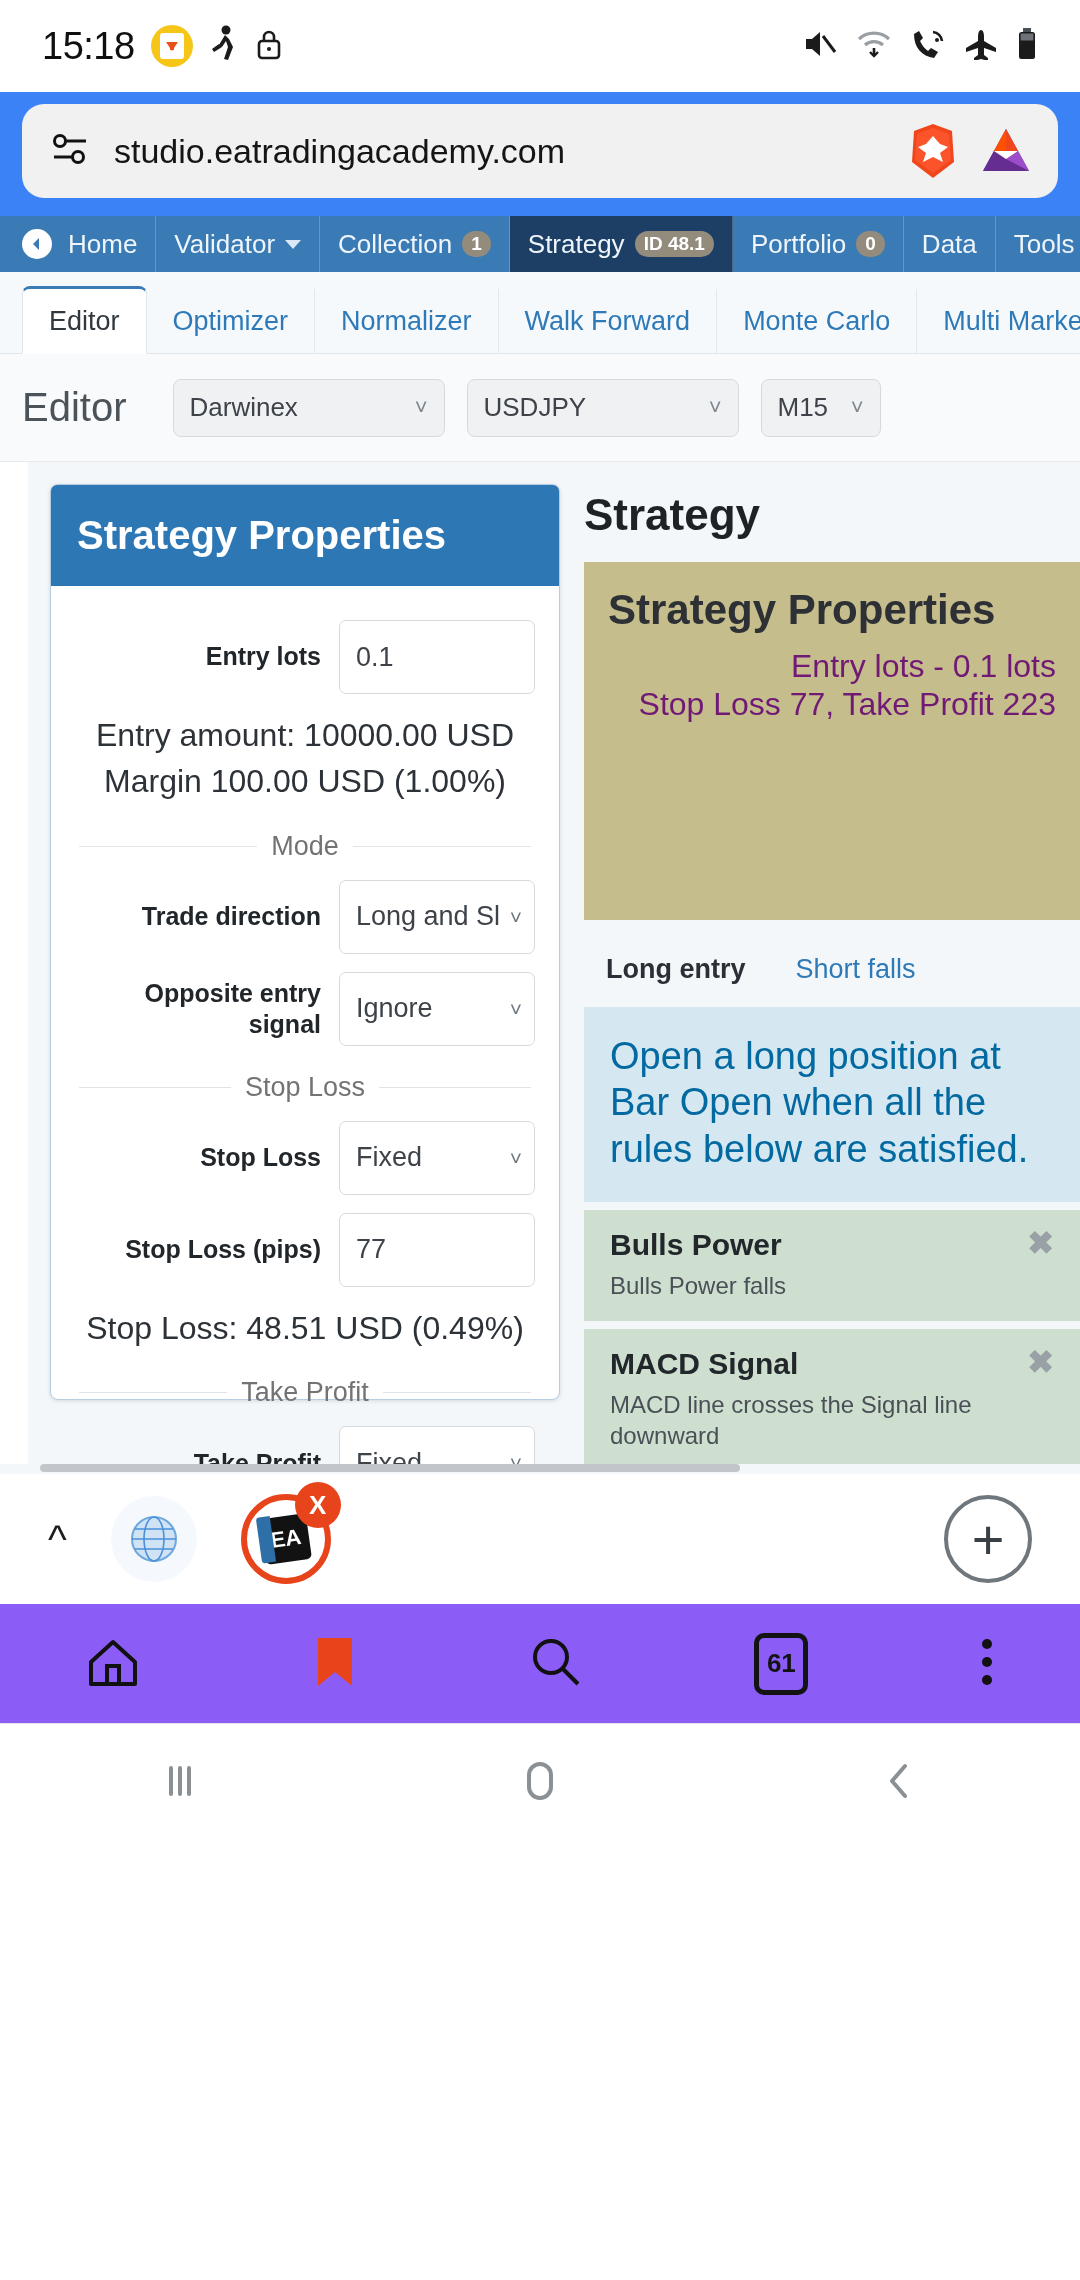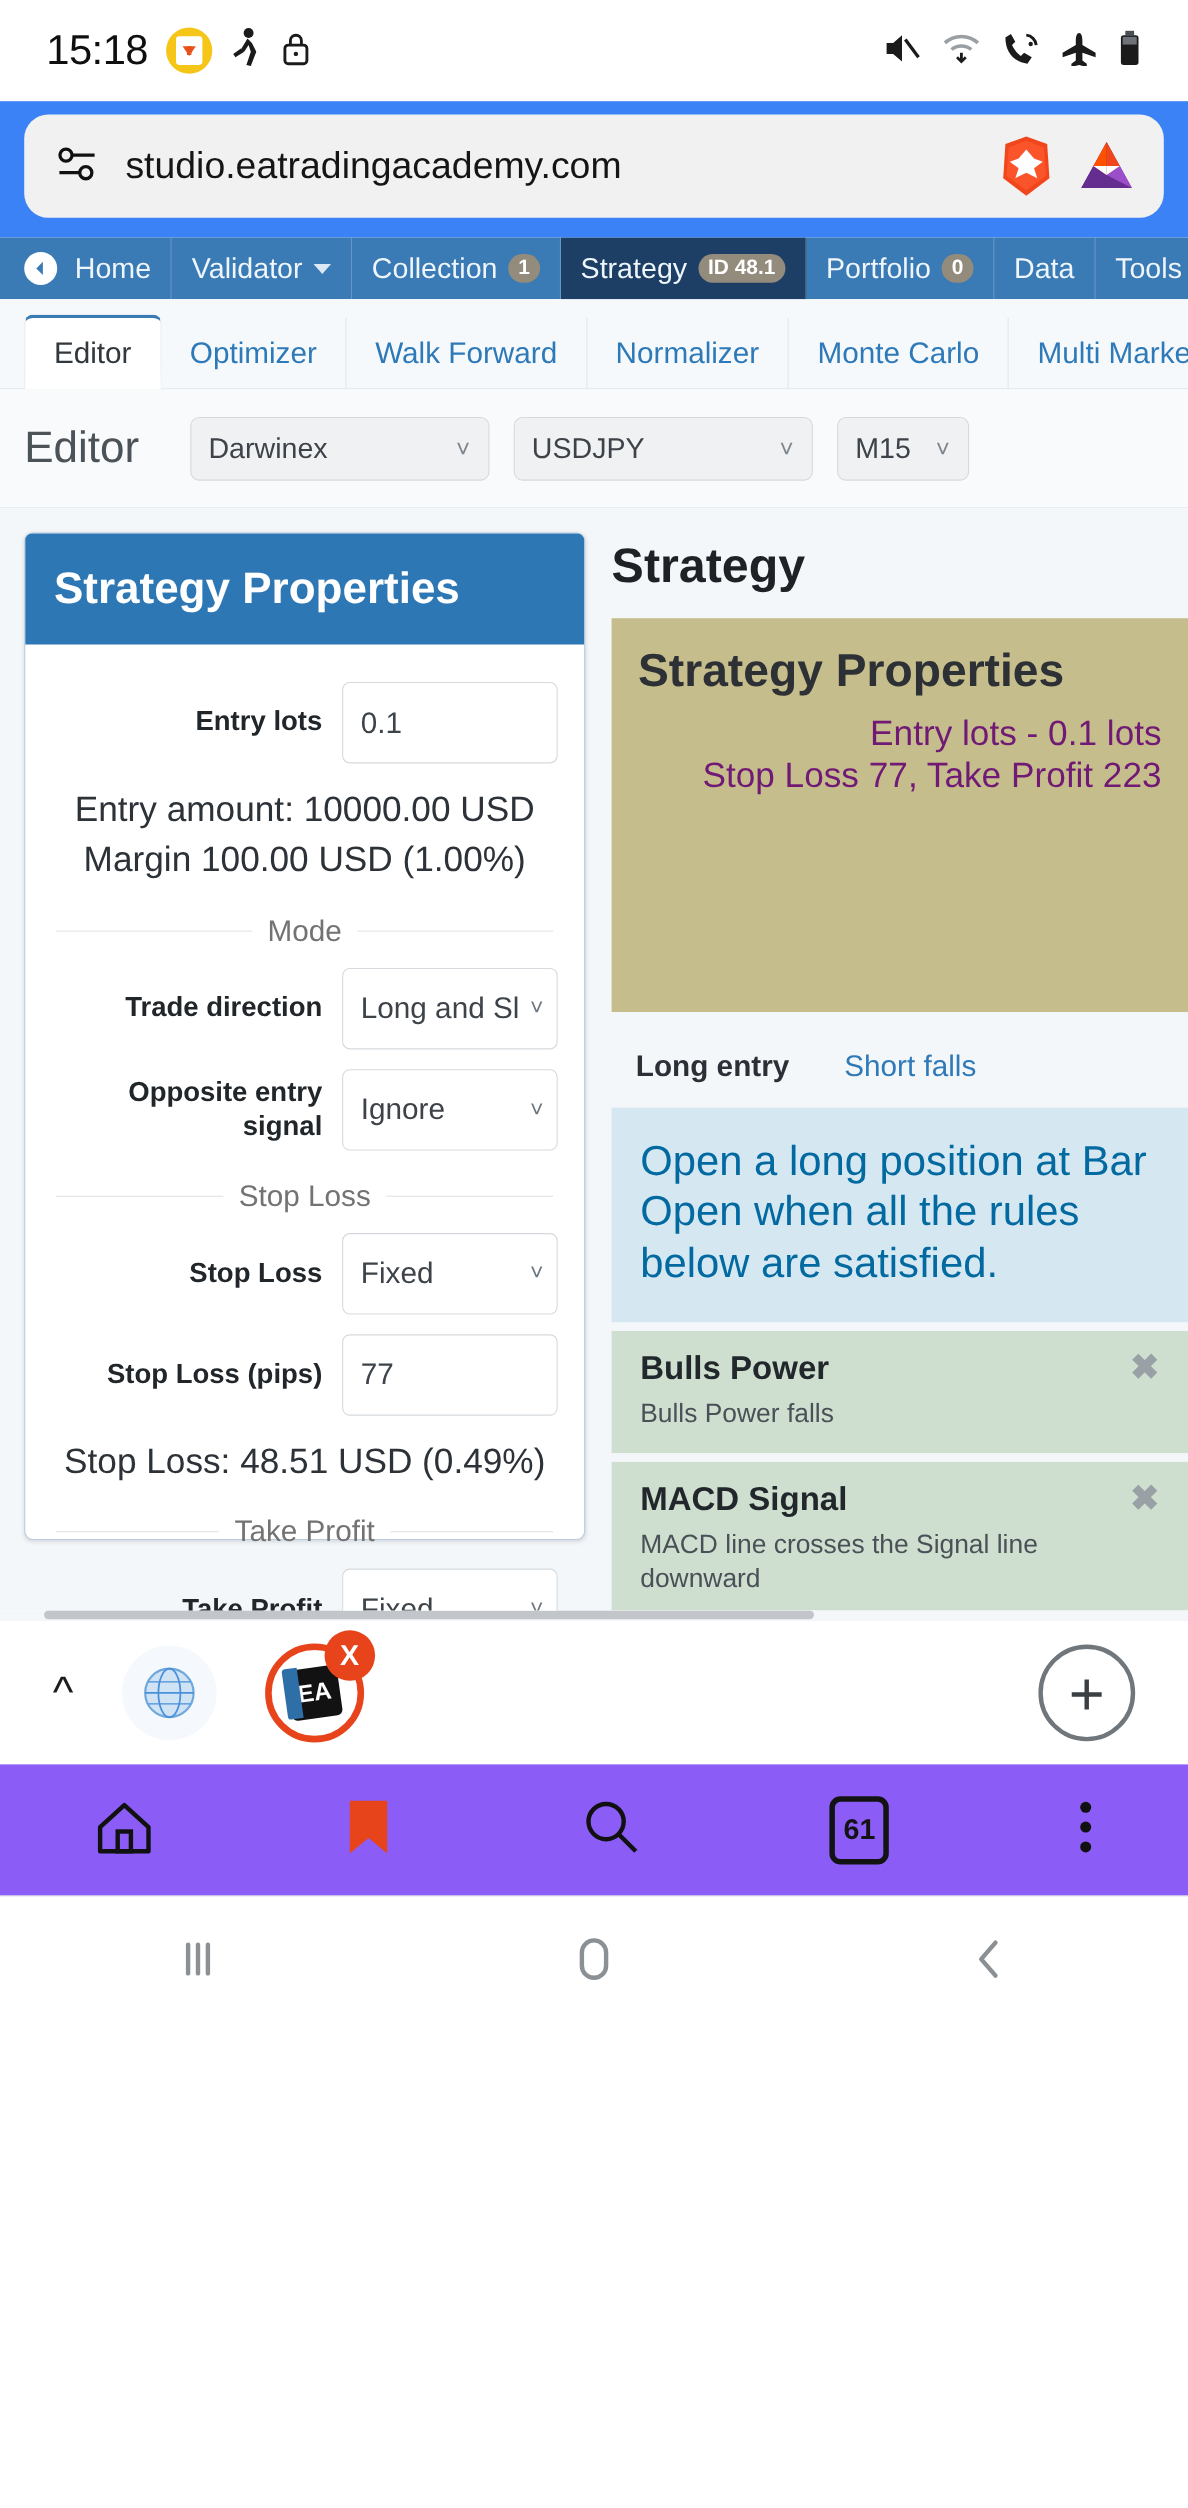--- a/index.html
+++ b/index.html
@@ -319,8 +319,8 @@
   <div class="tabstrip">
     <div class="tab sel">Editor</div>
     <div class="tab">Optimizer</div>
+    <div class="tab">Normalizer</div>
     <div class="tab">Walk Forward</div>
-    <div class="tab">Normalizer</div>
     <div class="tab">Monte Carlo</div>
     <div class="tab nobord">Multi Market</div>
   </div>

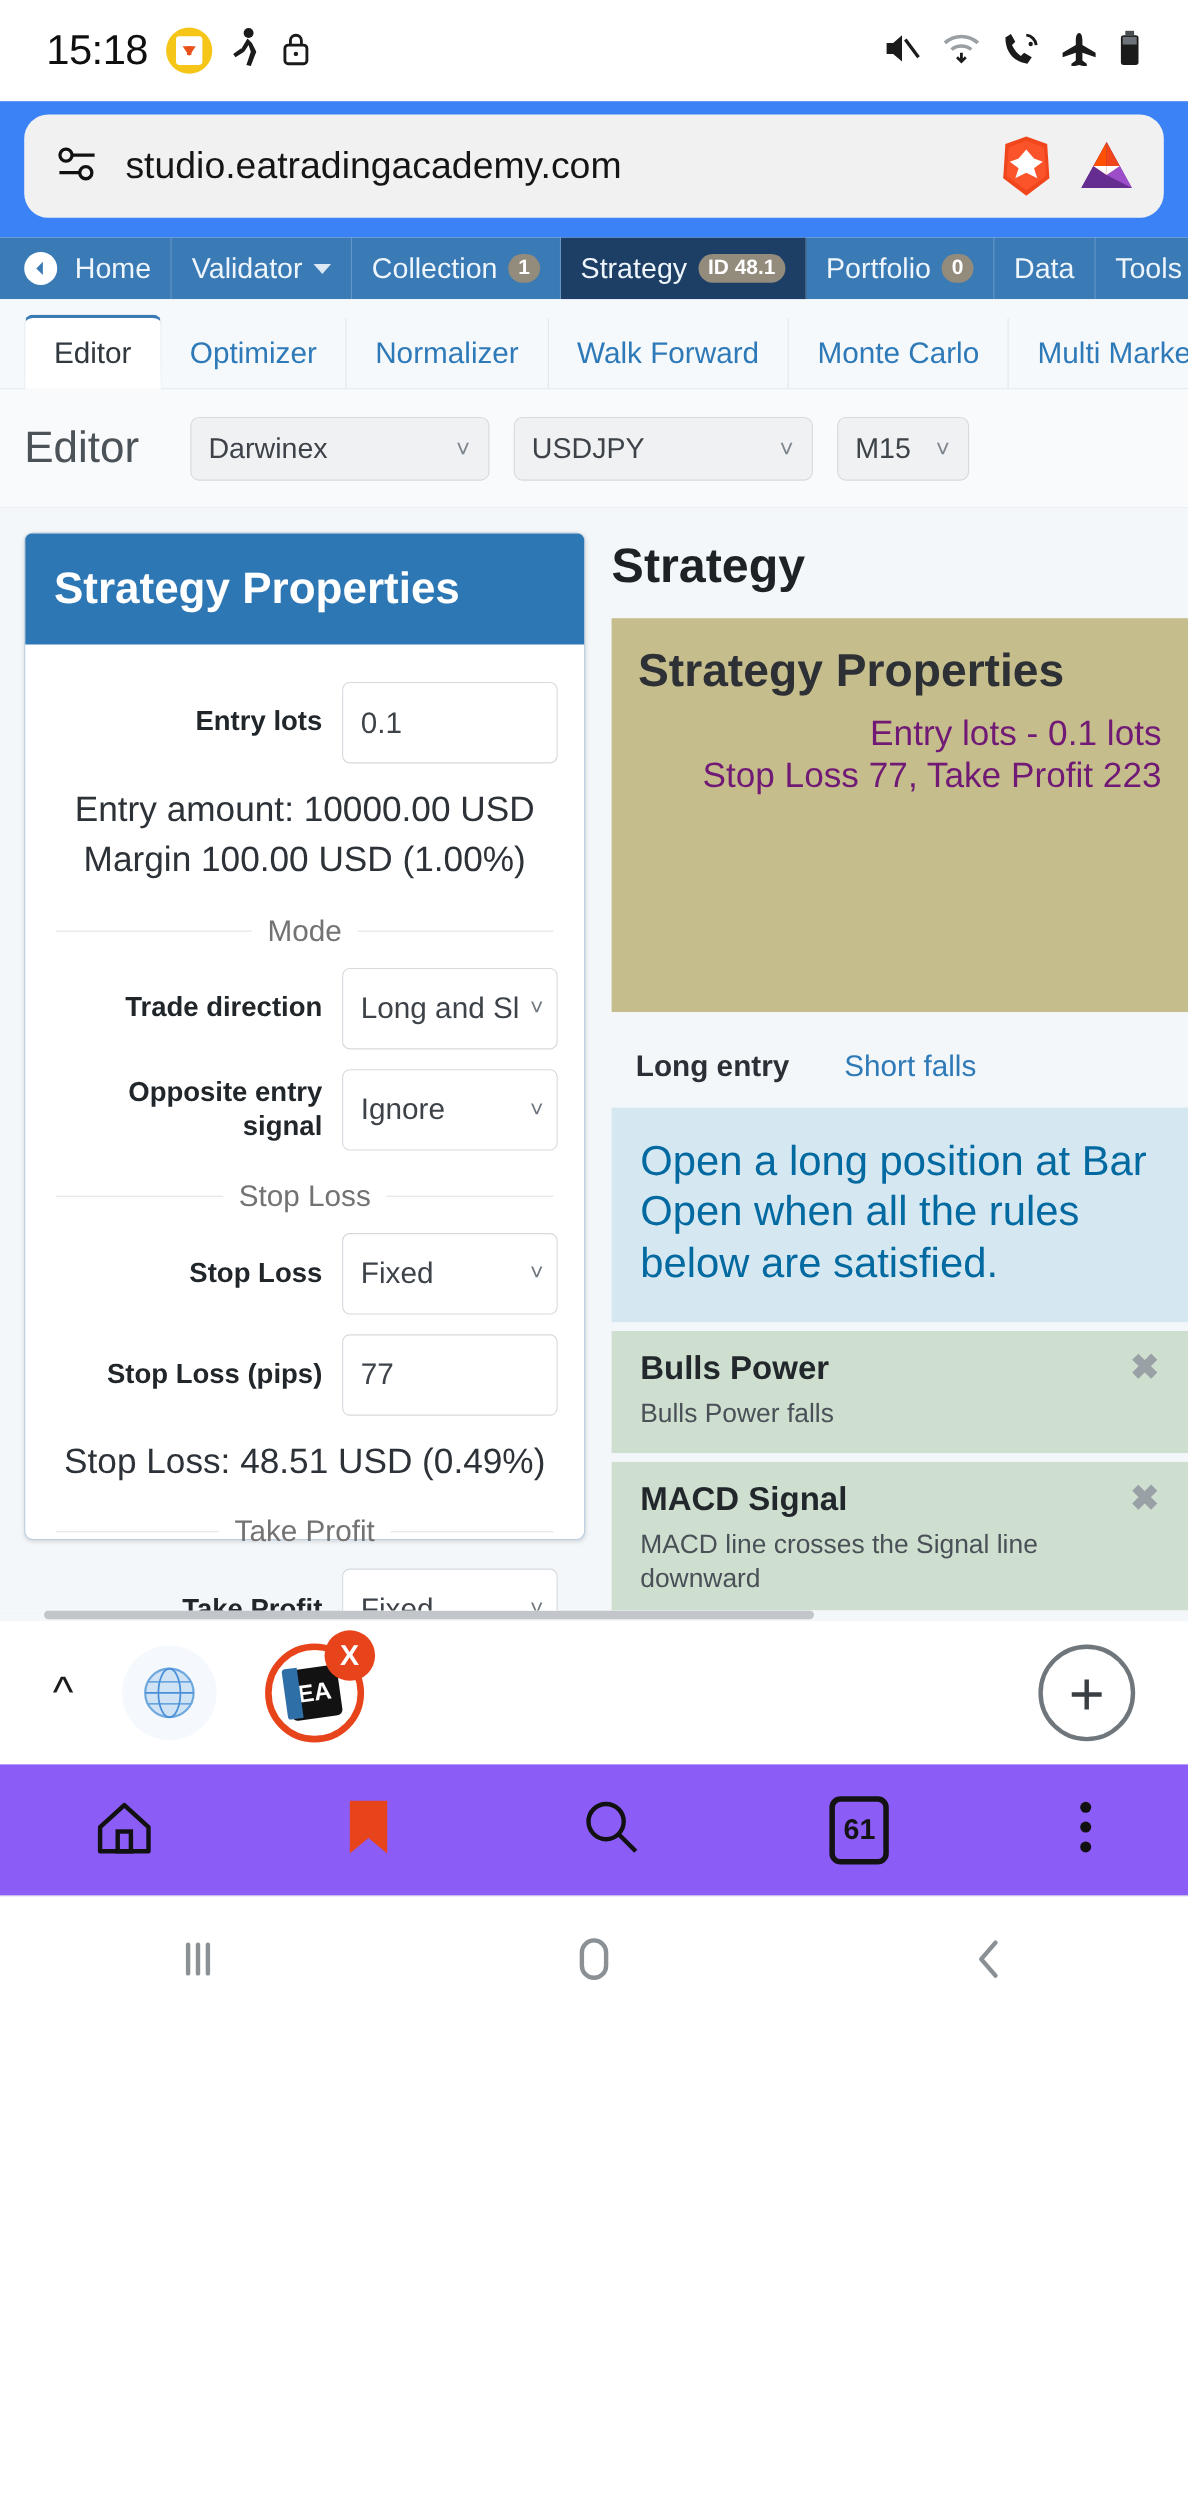--- a/index.html
+++ b/index.html
@@ -94,7 +94,7 @@
   .sel-tf { width:120px; }
 
   
-  .content { position:relative; height: 1002px; background:#f4f7fa; display:flex; gap:0; overflow:hidden; }
+  .content { position:relative; height: 1002px; background:#f4f7fa; display:flex; gap:0; overflow:hidden;margin-left:28px; }
 
   
   .props-panel {

